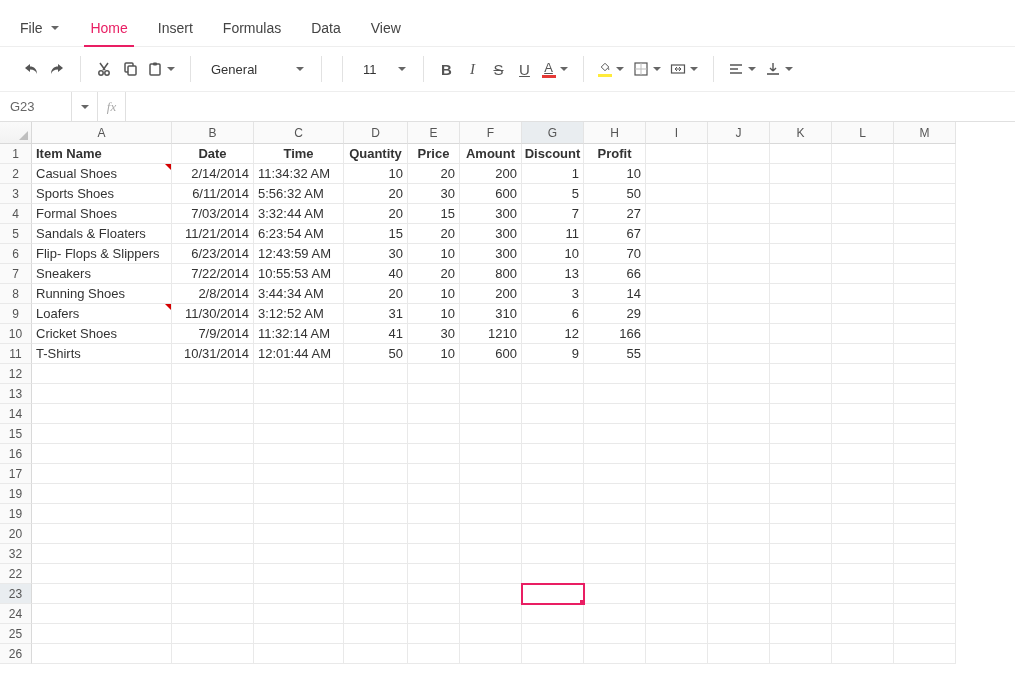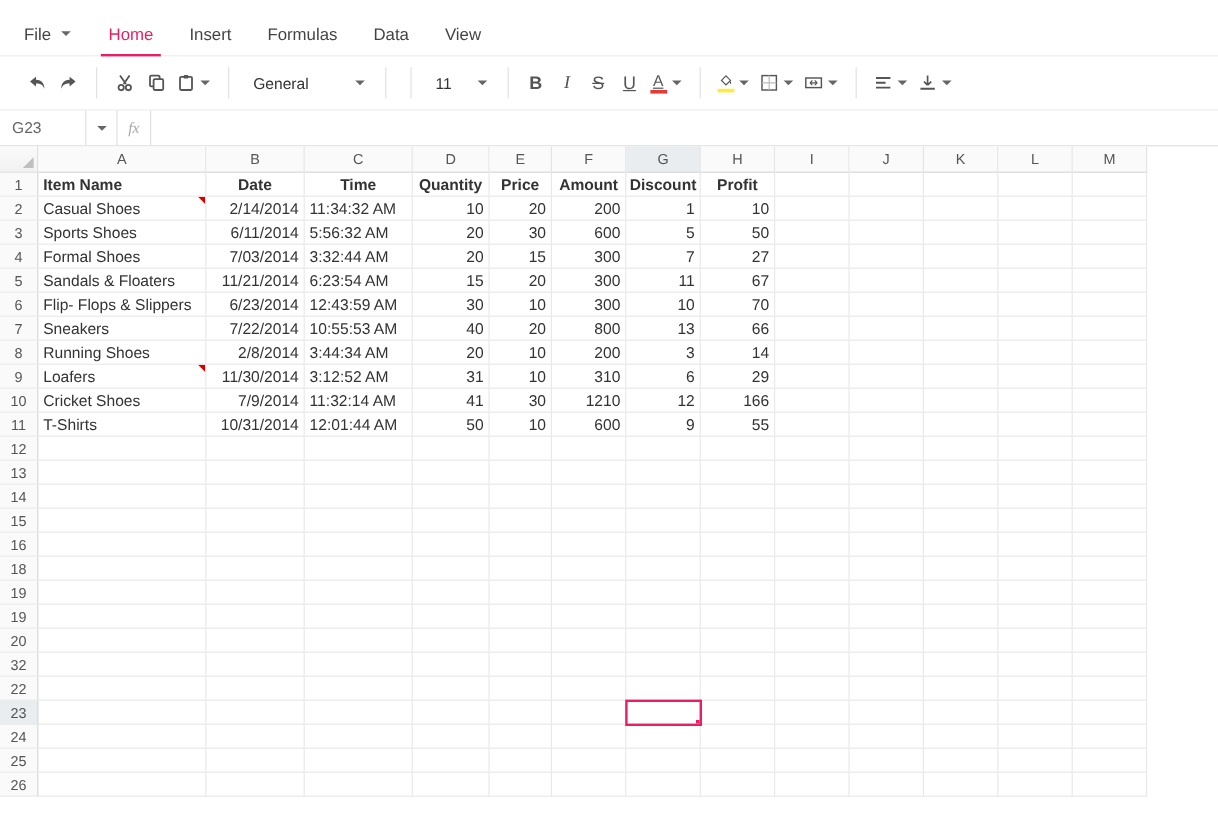--- a/index.html
+++ b/index.html
@@ -393,7 +393,7 @@
       <div class="rowhead">14</div>
       <div class="rowhead">15</div>
       <div class="rowhead">16</div>
-      <div class="rowhead">18</div>
+      <div class="rowhead">17</div>
       <div class="rowhead">19</div>
       <div class="rowhead">19</div>
       <div class="rowhead">20</div>

